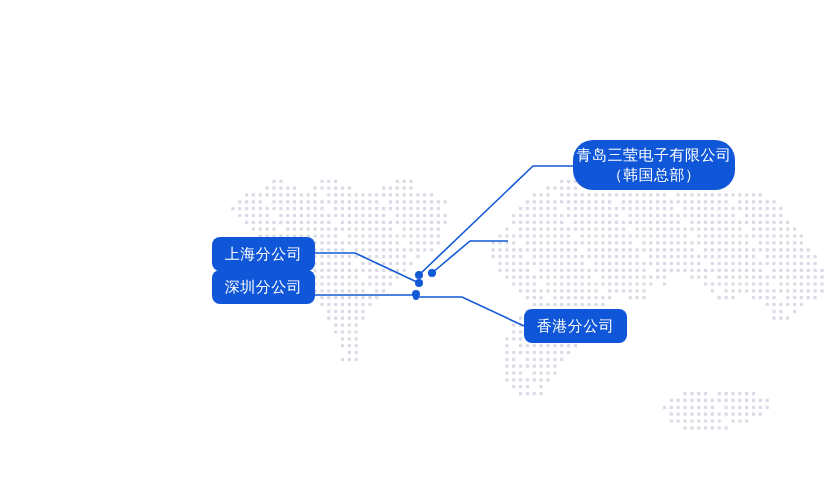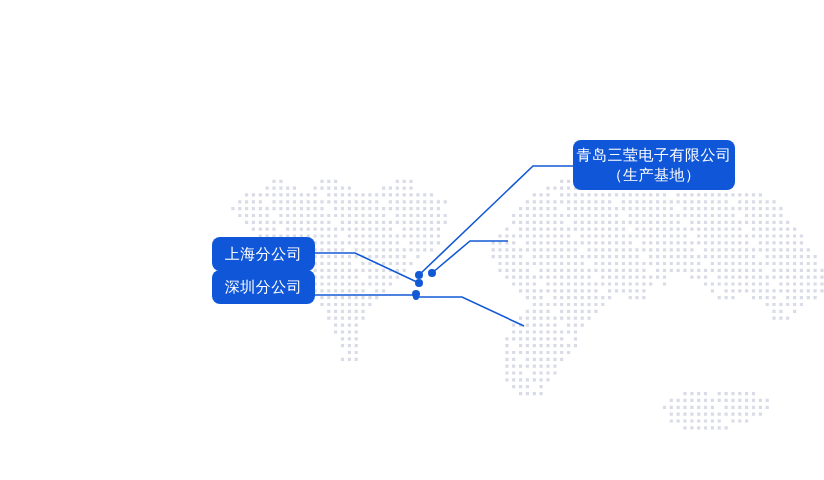--- a/index.html
+++ b/index.html
@@ -84,7 +84,7 @@
       <div class="marker-dot" style="left: 413px; top: 294px; width: 6px; height: 6px; background: rgb(18, 89, 214);"></div>
     </div>
 
-  <div class="label-box label-double" style="left:573px; top:140px; width:162px; height:50px;">
+  <div class="label-box label-double" style="left:573px; top:140px; width:162px; height:50px;border-radius:20px;">
     <span class="ln">青岛三莹电子有限公司</span>
     <span class="ln">（生产基地）</span>
   </div>

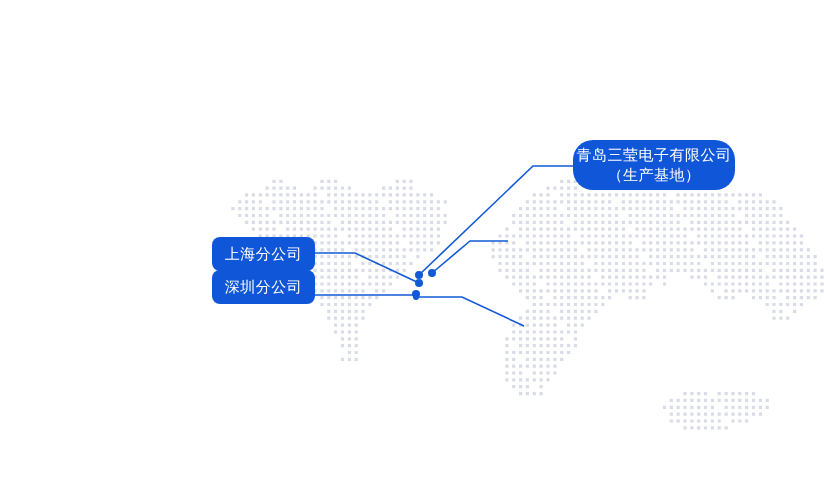--- a/index.html
+++ b/index.html
@@ -86,7 +86,7 @@
 
   <div class="label-box label-double" style="left:573px; top:140px; width:162px; height:50px;border-radius:20px;">
     <span class="ln">青岛三莹电子有限公司</span>
-    <span class="ln">（生产基地）</span>
+    <span class="ln">（韩国总部）</span>
   </div>
 
 

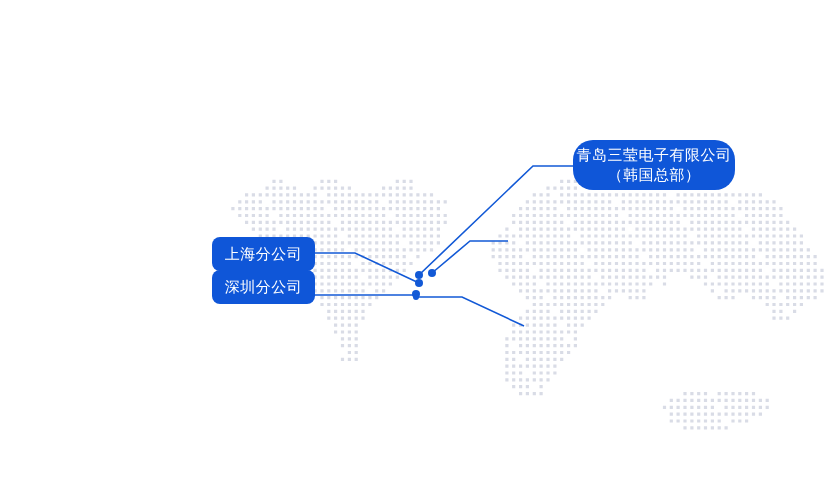--- a/index.html
+++ b/index.html
@@ -98,6 +98,9 @@
     <span class="ln">深圳分公司</span>
   </div>
 
+  <div class="label-box label-single" style="left:524px; top:309px; width:103px; height:34px;">
+    <span class="ln">香港分公司</span>
+  </div>
 
 </div>
 

